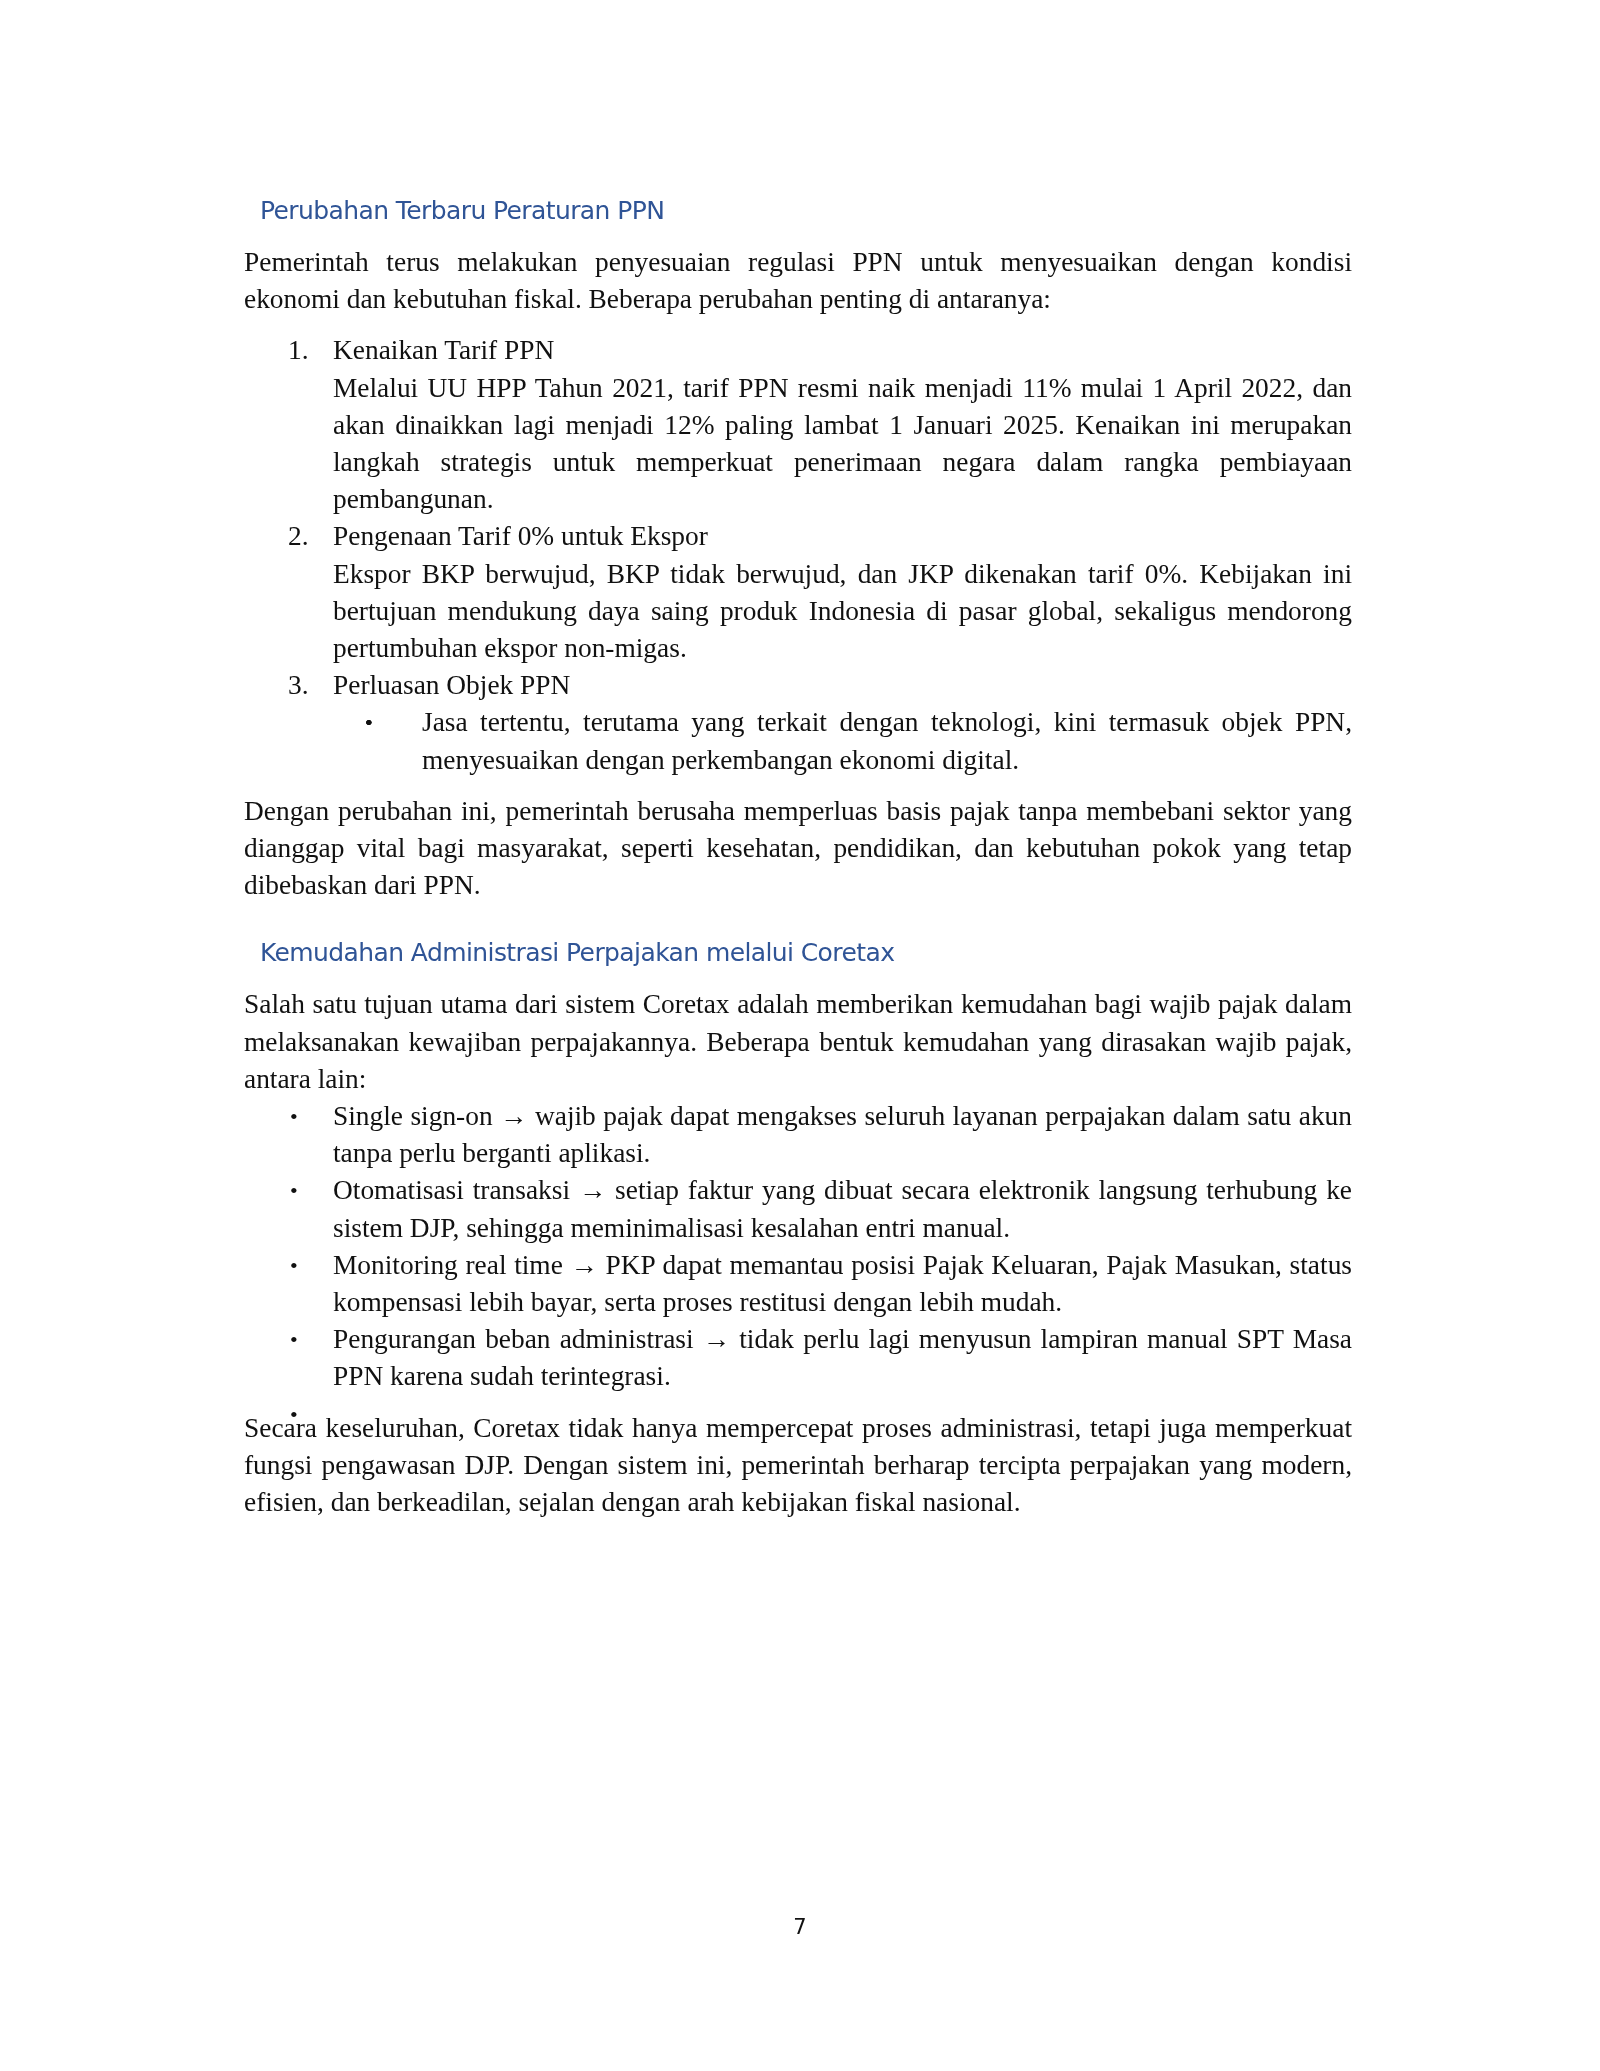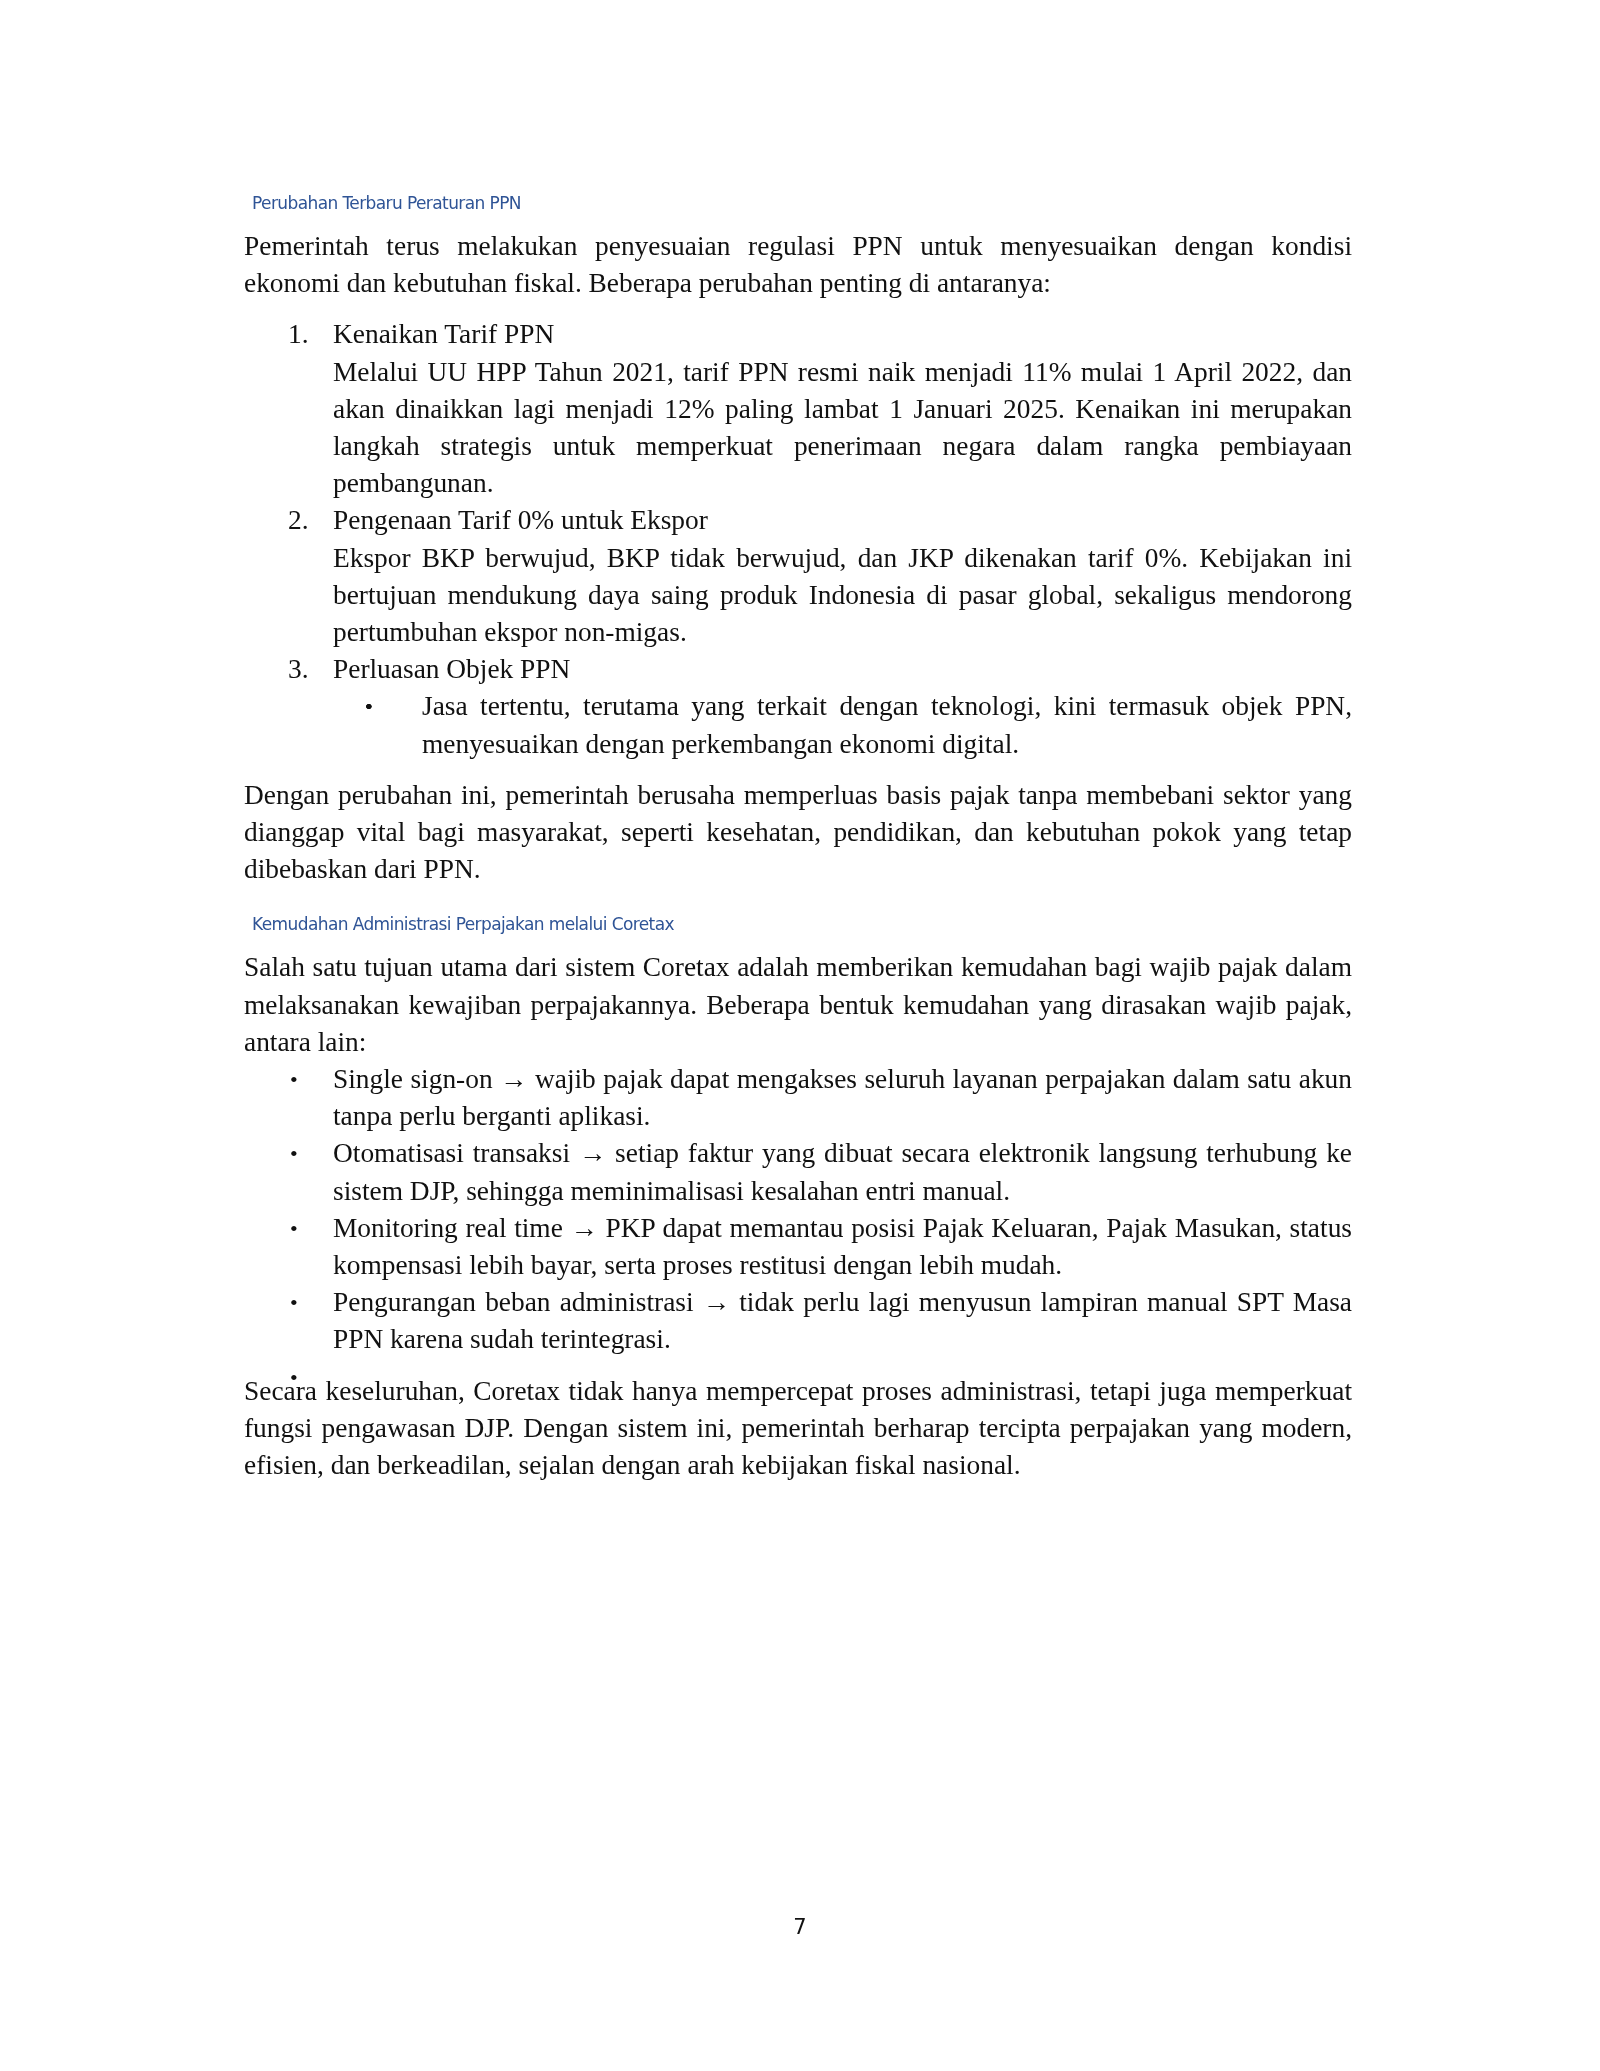--- a/index.html
+++ b/index.html
@@ -13,7 +13,7 @@
   }
   h2.heading {
     font-family: "DejaVu Sans", sans-serif; font-weight: normal; color: #2f5496;
-    font-size: 17px; line-height: 34px; margin: 8px; letter-spacing: -0.6px;
+    font-size: 25px; line-height: 34px; margin: 16px; letter-spacing: -0.6px;
   }
   p { margin: 0; text-align: justify; }
   .para-gap { margin-bottom: 19px; }

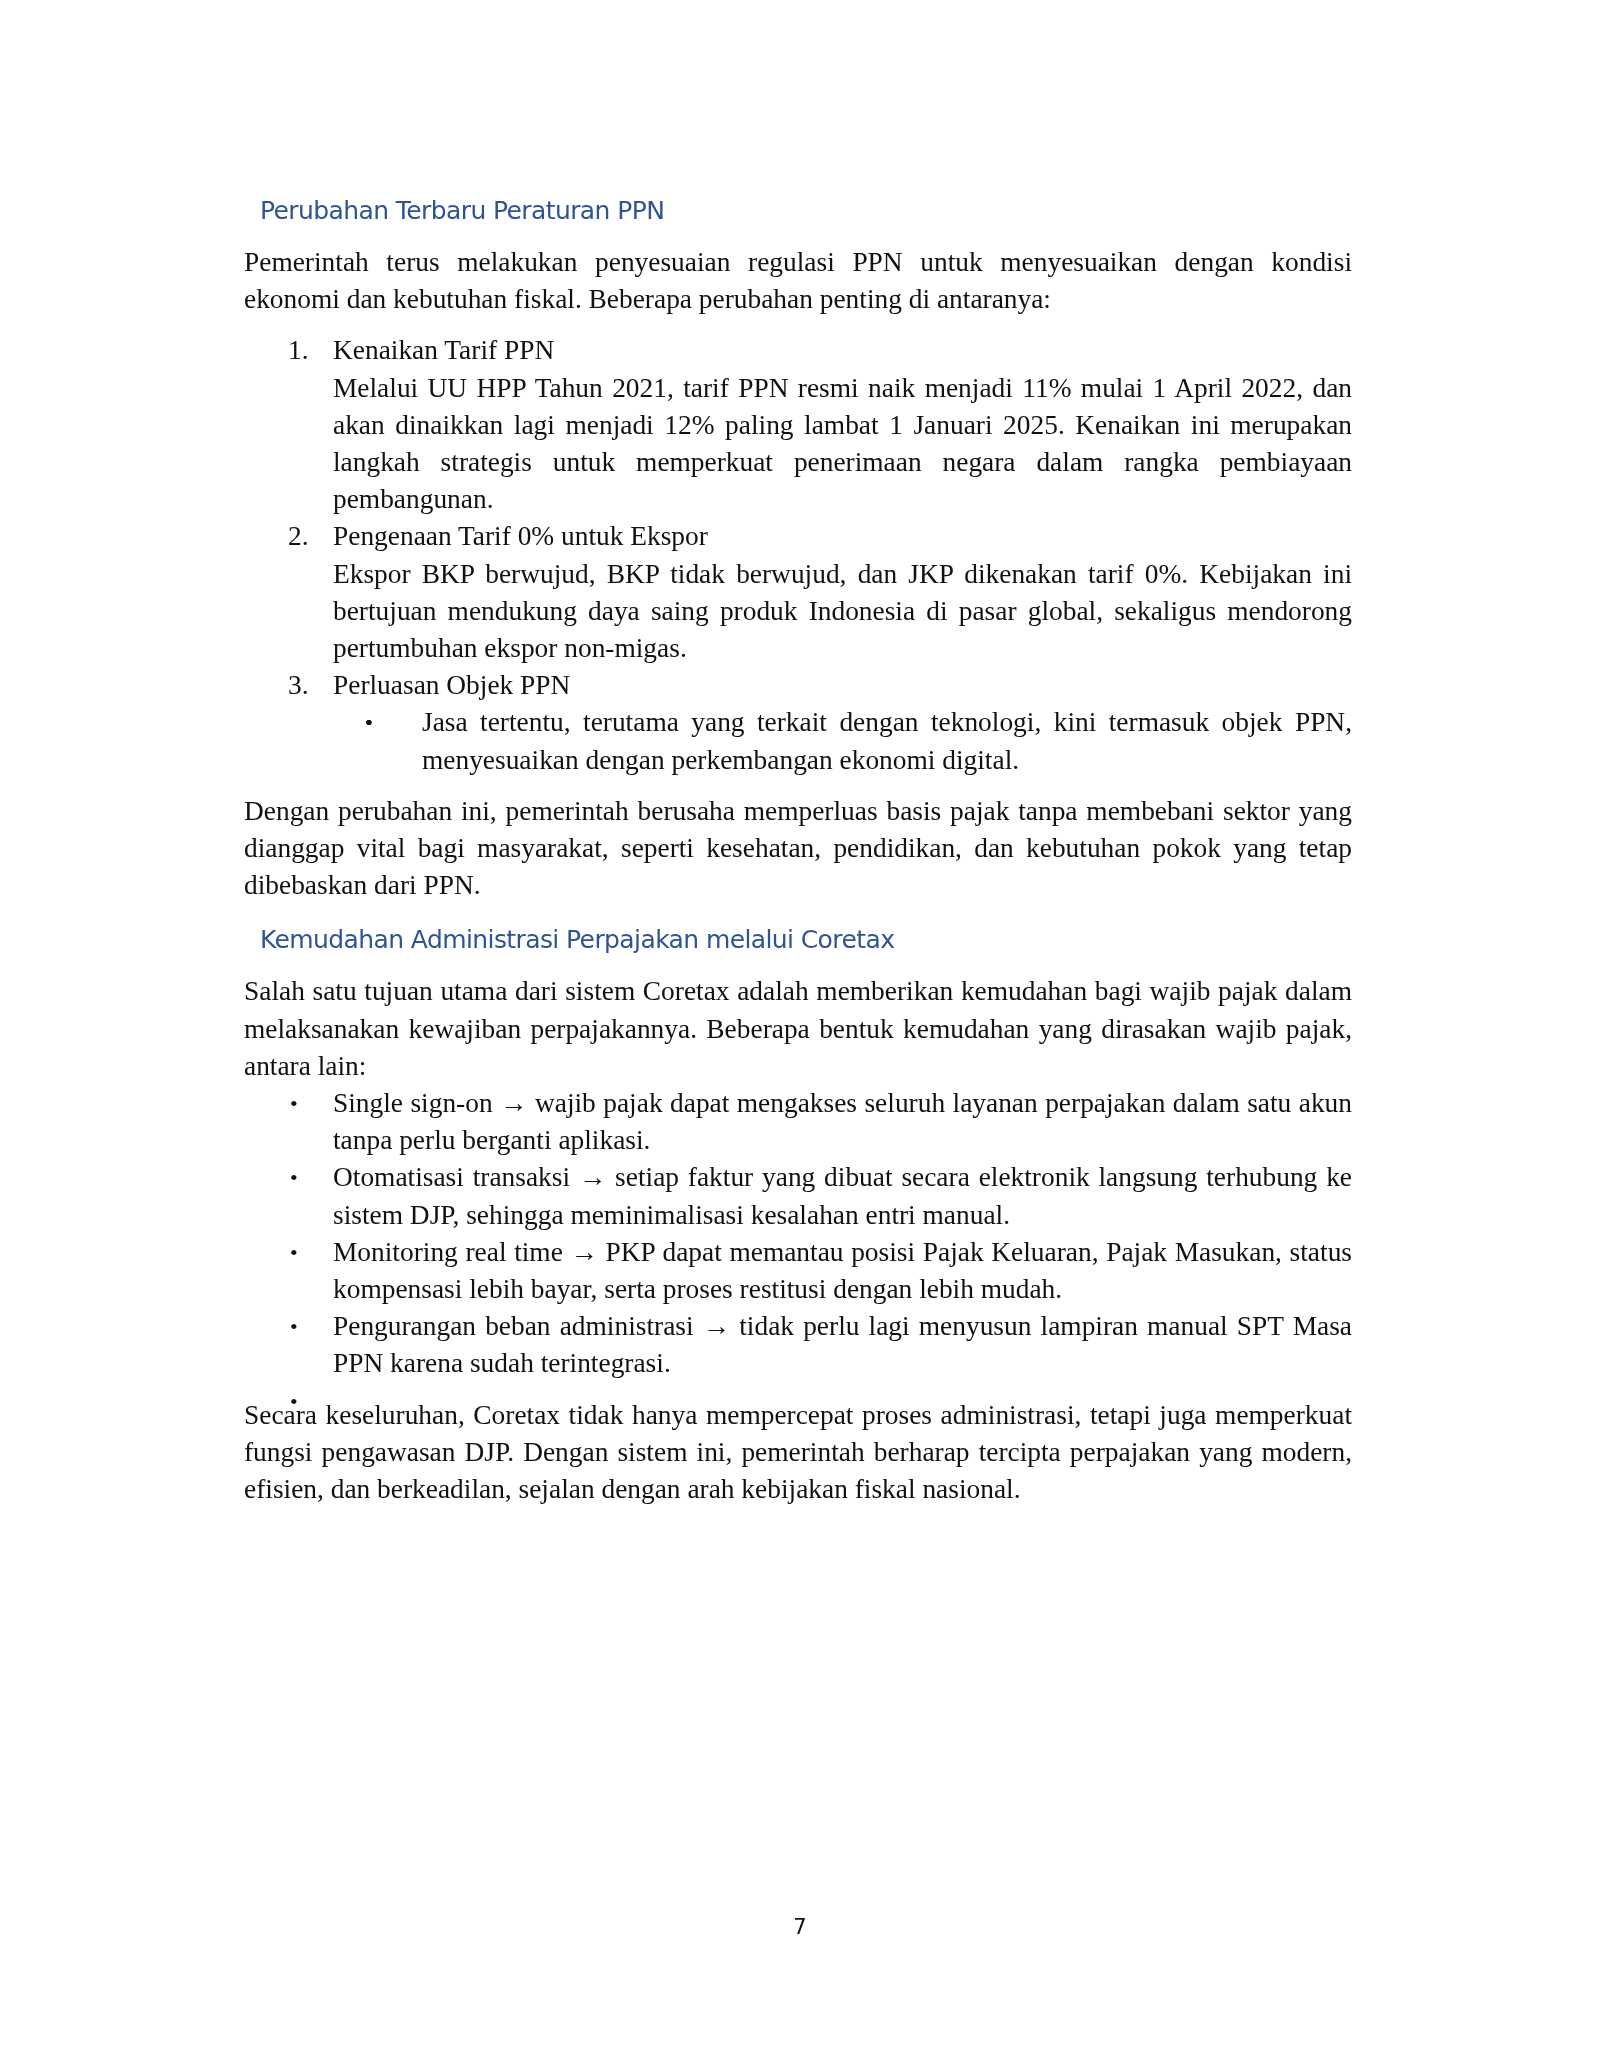--- a/index.html
+++ b/index.html
@@ -16,7 +16,7 @@
     font-size: 25px; line-height: 34px; margin: 16px; letter-spacing: -0.6px;
   }
   p { margin: 0; text-align: justify; }
-  .para-gap { margin-bottom: 19px; }
+  .para-gap { margin-bottom: 32px; }
   ol.numbered { margin: 14px 0 0 0; padding: 0; list-style: none; }
   ol.numbered > li { position: relative; padding-left: 89px; }
   .num { position: absolute; left: 44px; top: 0; }

